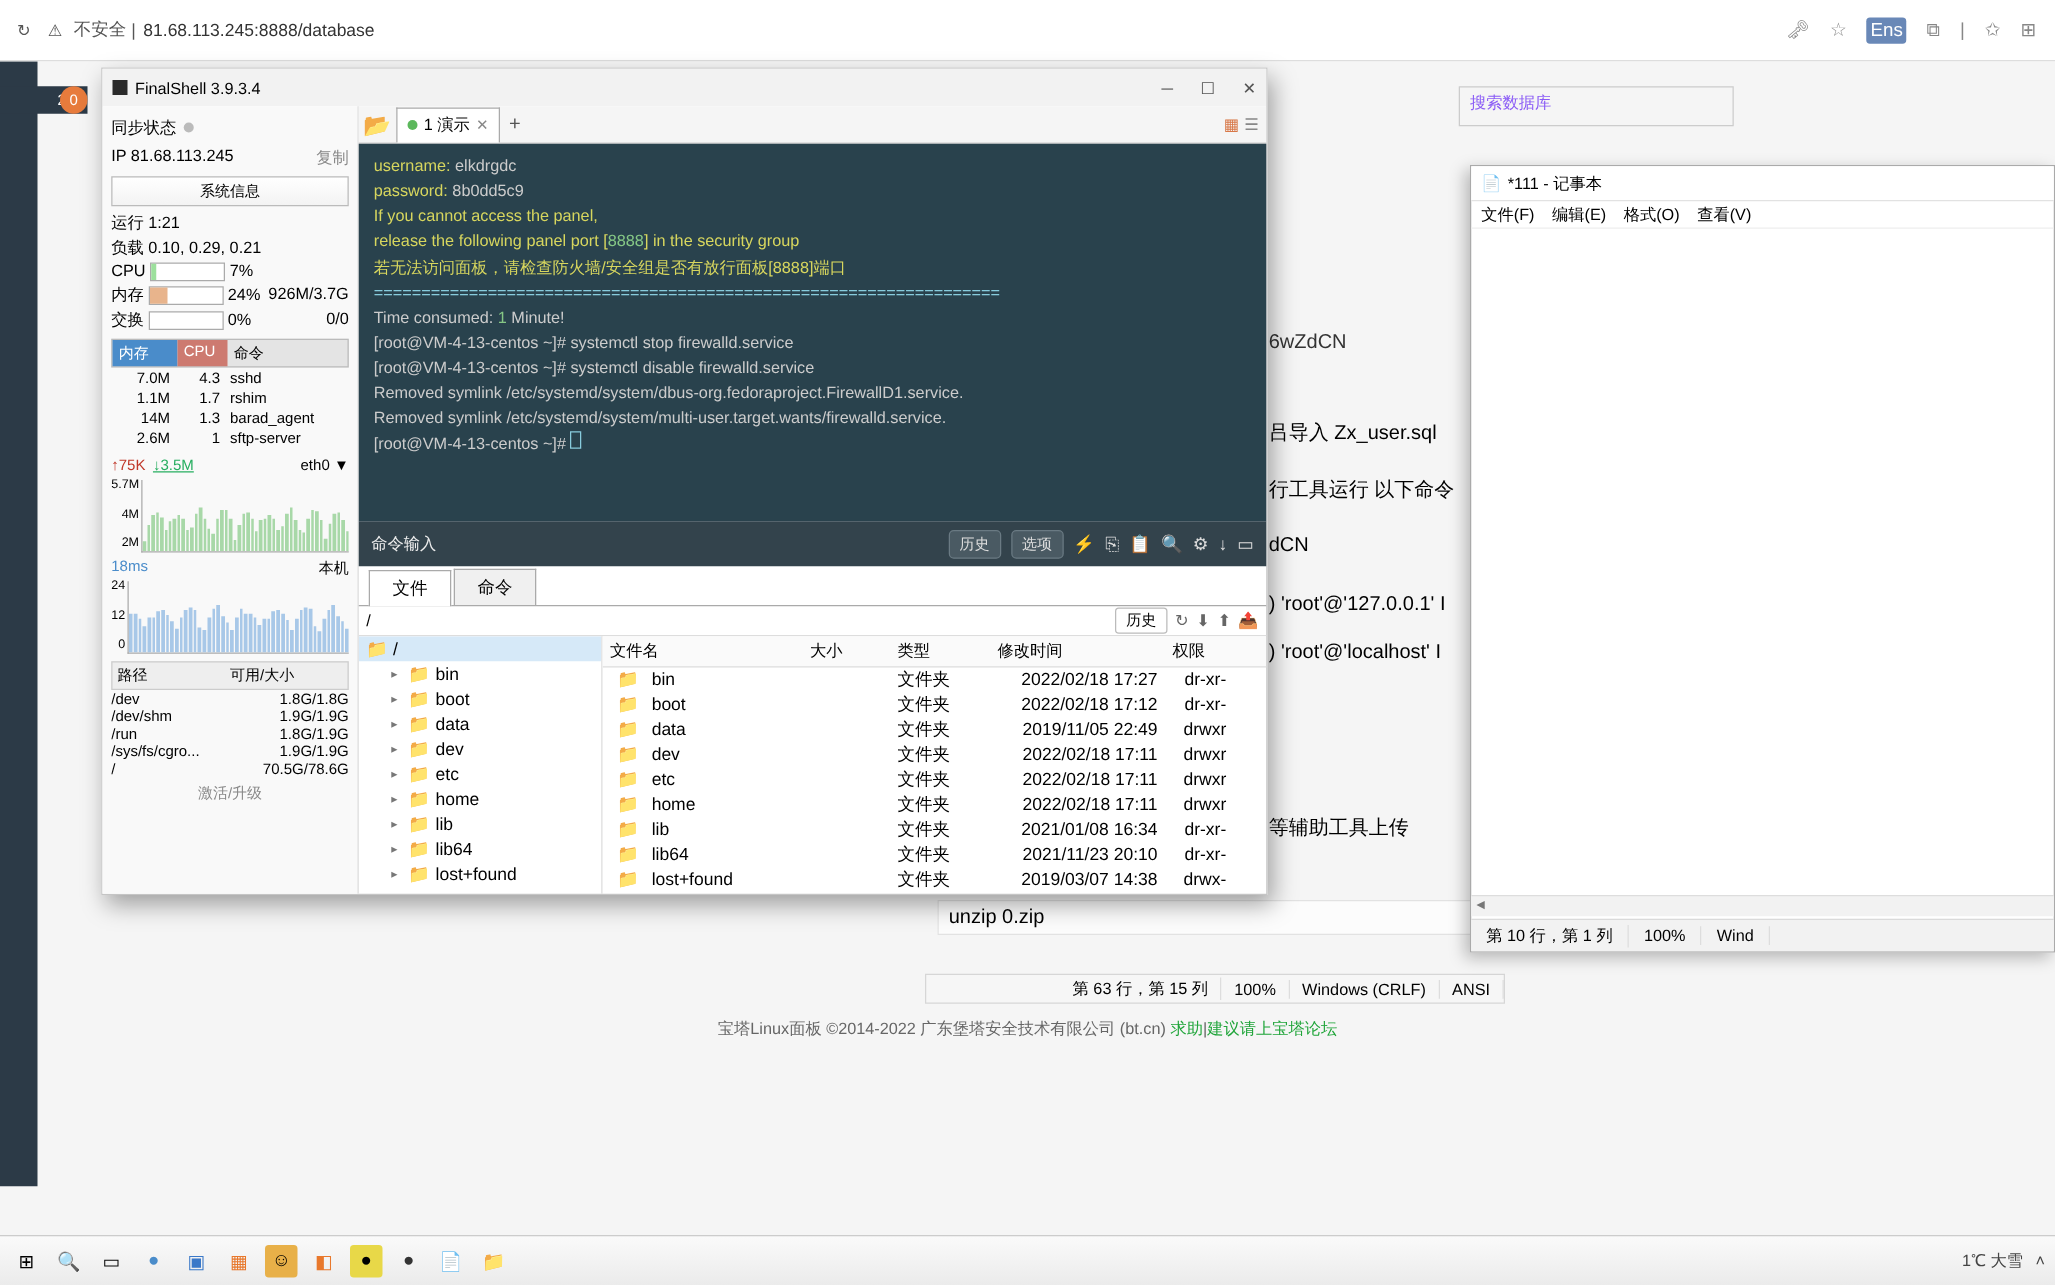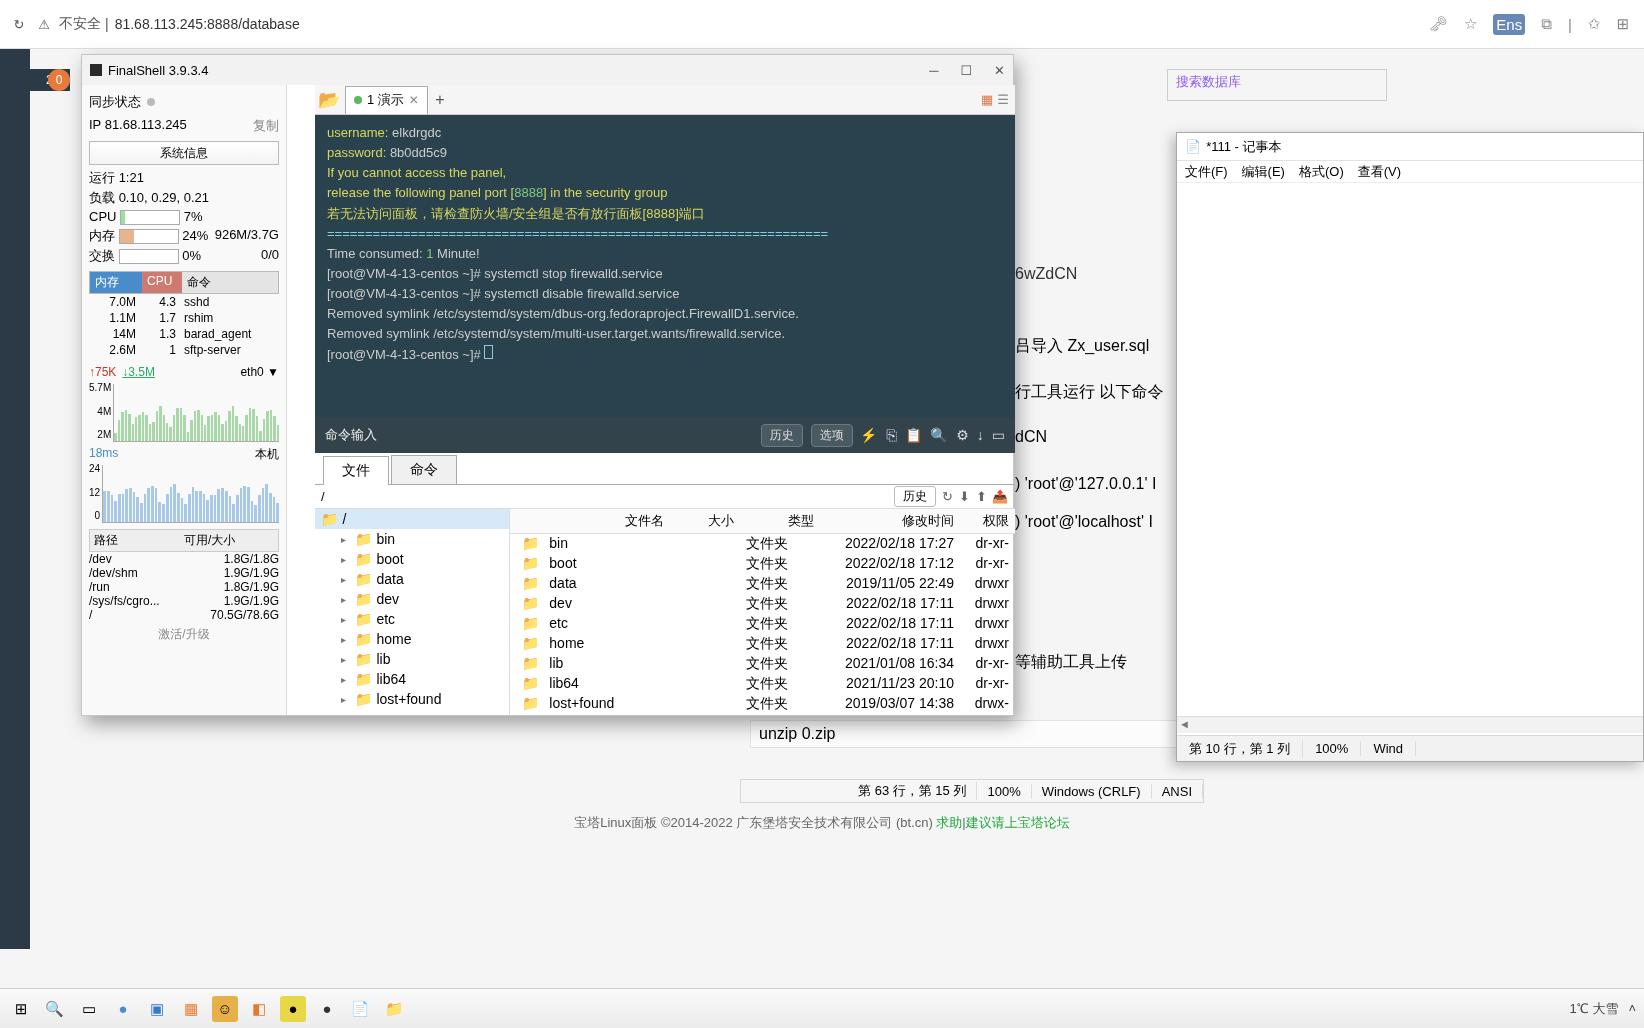--- a/index.html
+++ b/index.html
@@ -27,7 +27,7 @@
 .winbtns { margin-left: auto; display: flex; gap: 22px; color: #555; }
 .winbtns span { font-size: 13px; }
 
-.fs-body { display: flex; height: calc(100% - 30px); gap: 28px; }
+.fs-body { display: flex; height: calc(100% - 30px); }
 .fs-left { width: 205px; background: #f9f9f9; border-right: 1px solid #ddd; padding: 5px 7px; font-size: 13px; }
 .sync { display: flex; align-items: center; gap: 6px; padding: 3px 0; }
 .dot { width: 8px; height: 8px; background: #bbb; border-radius: 50%; }

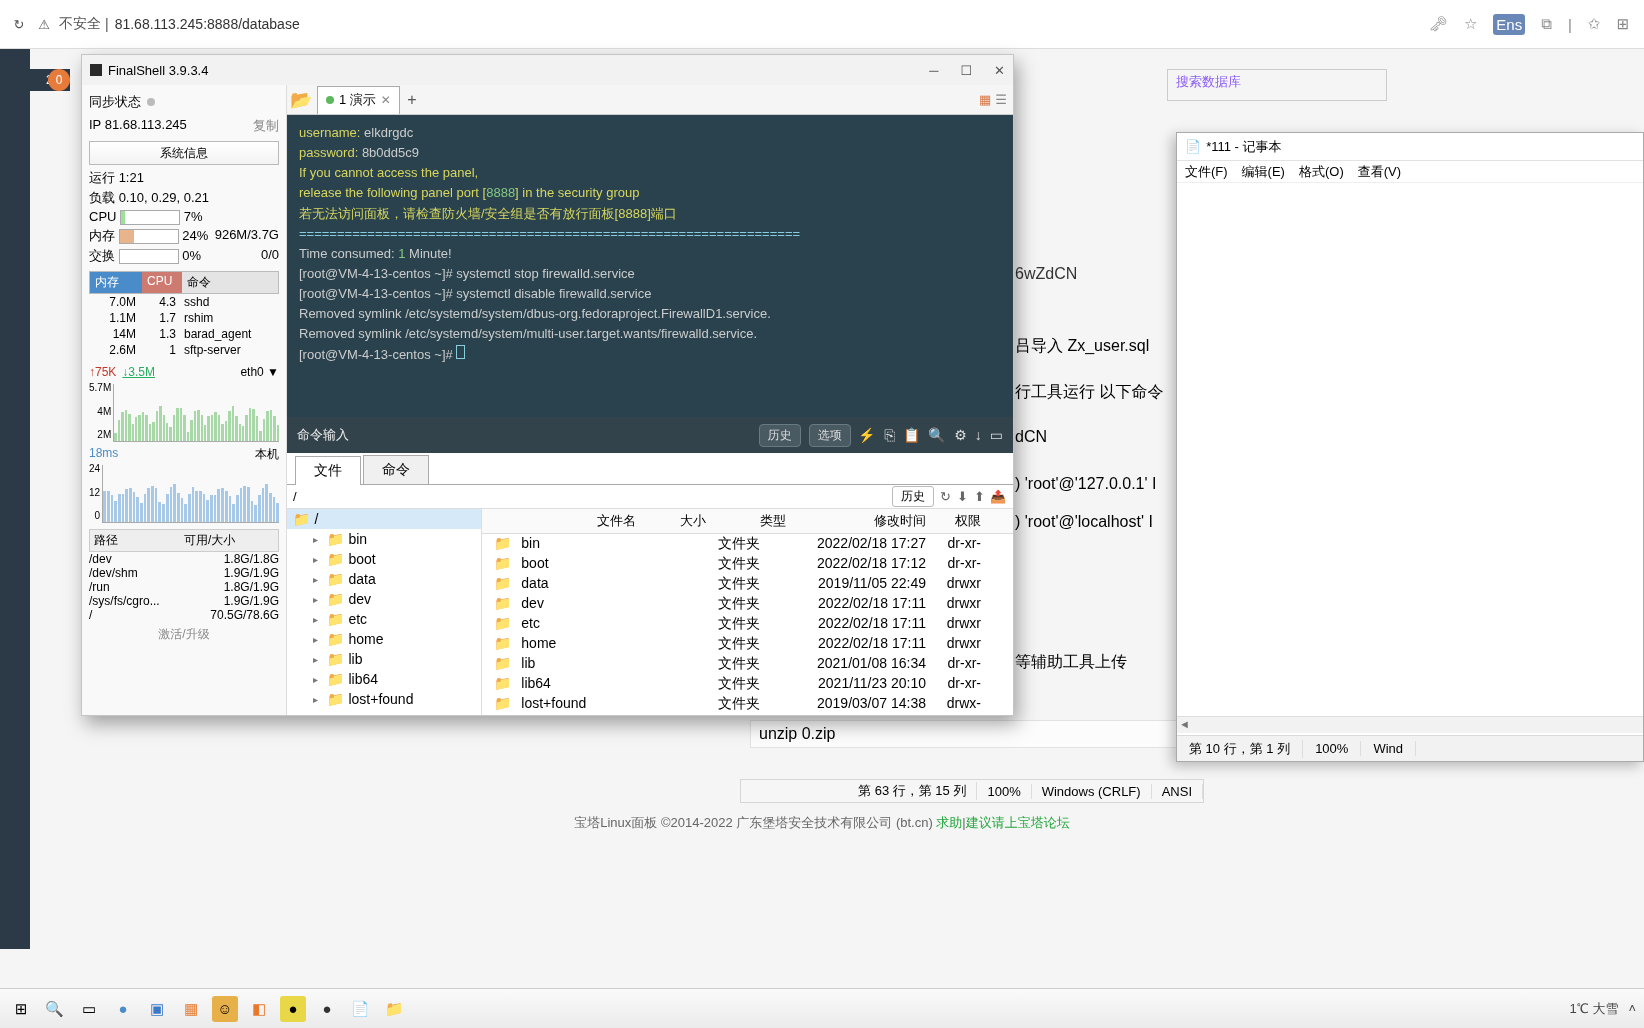--- a/index.html
+++ b/index.html
@@ -104,7 +104,7 @@
 .fld { color: #e8b23a; }
 
 .file-list { flex: 1; font-size: 14px; overflow: hidden; }
-.fl-head { display: flex; background: #fafafa; border-bottom: 1px solid #ddd; padding: 3px 0; font-size: 13px; text-align: right; }
+.fl-head { display: flex; background: #fafafa; border-bottom: 1px solid #ddd; padding: 3px 0; font-size: 13px; }
 .fl-head span { padding: 0 6px; }
 .c-name { width: 160px; }
 .c-size { width: 70px; }

